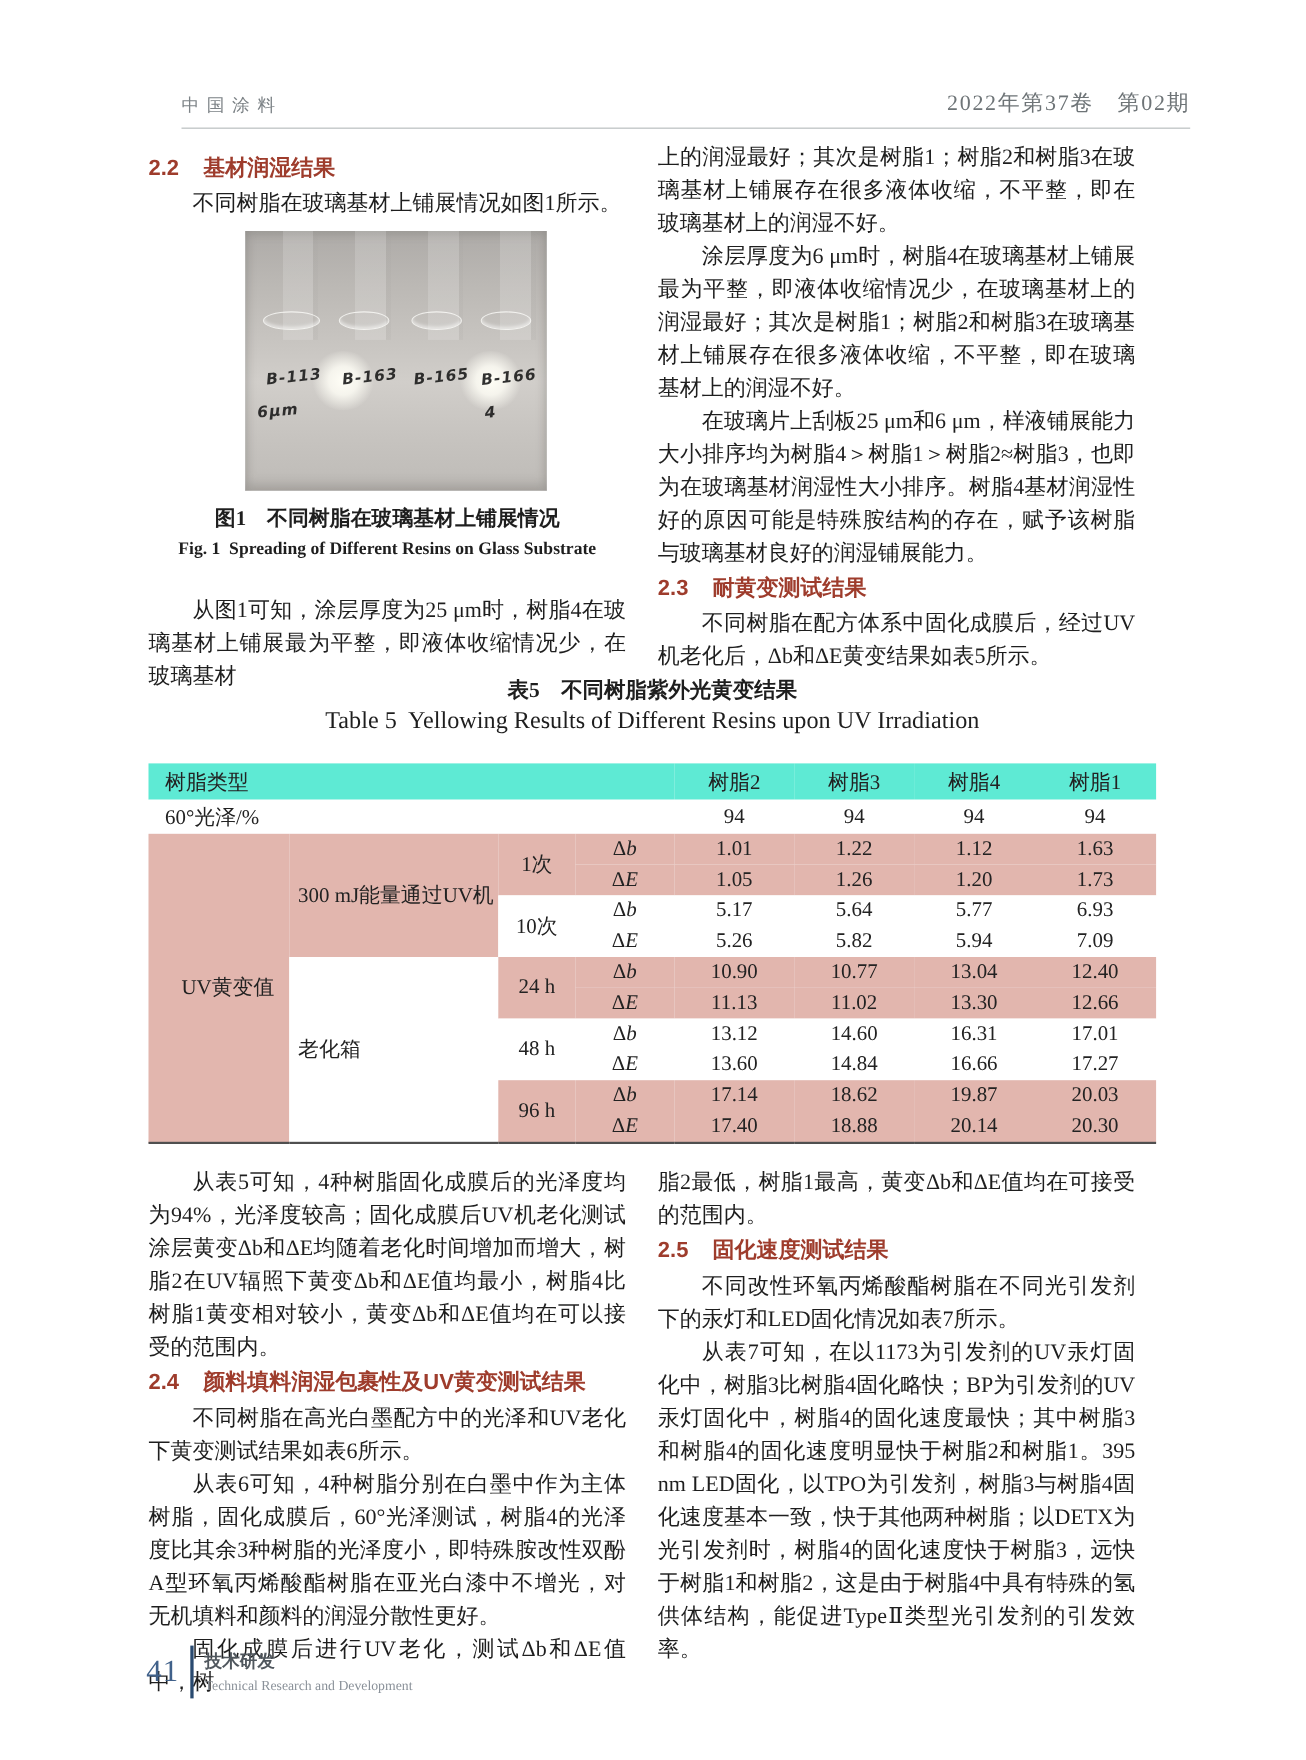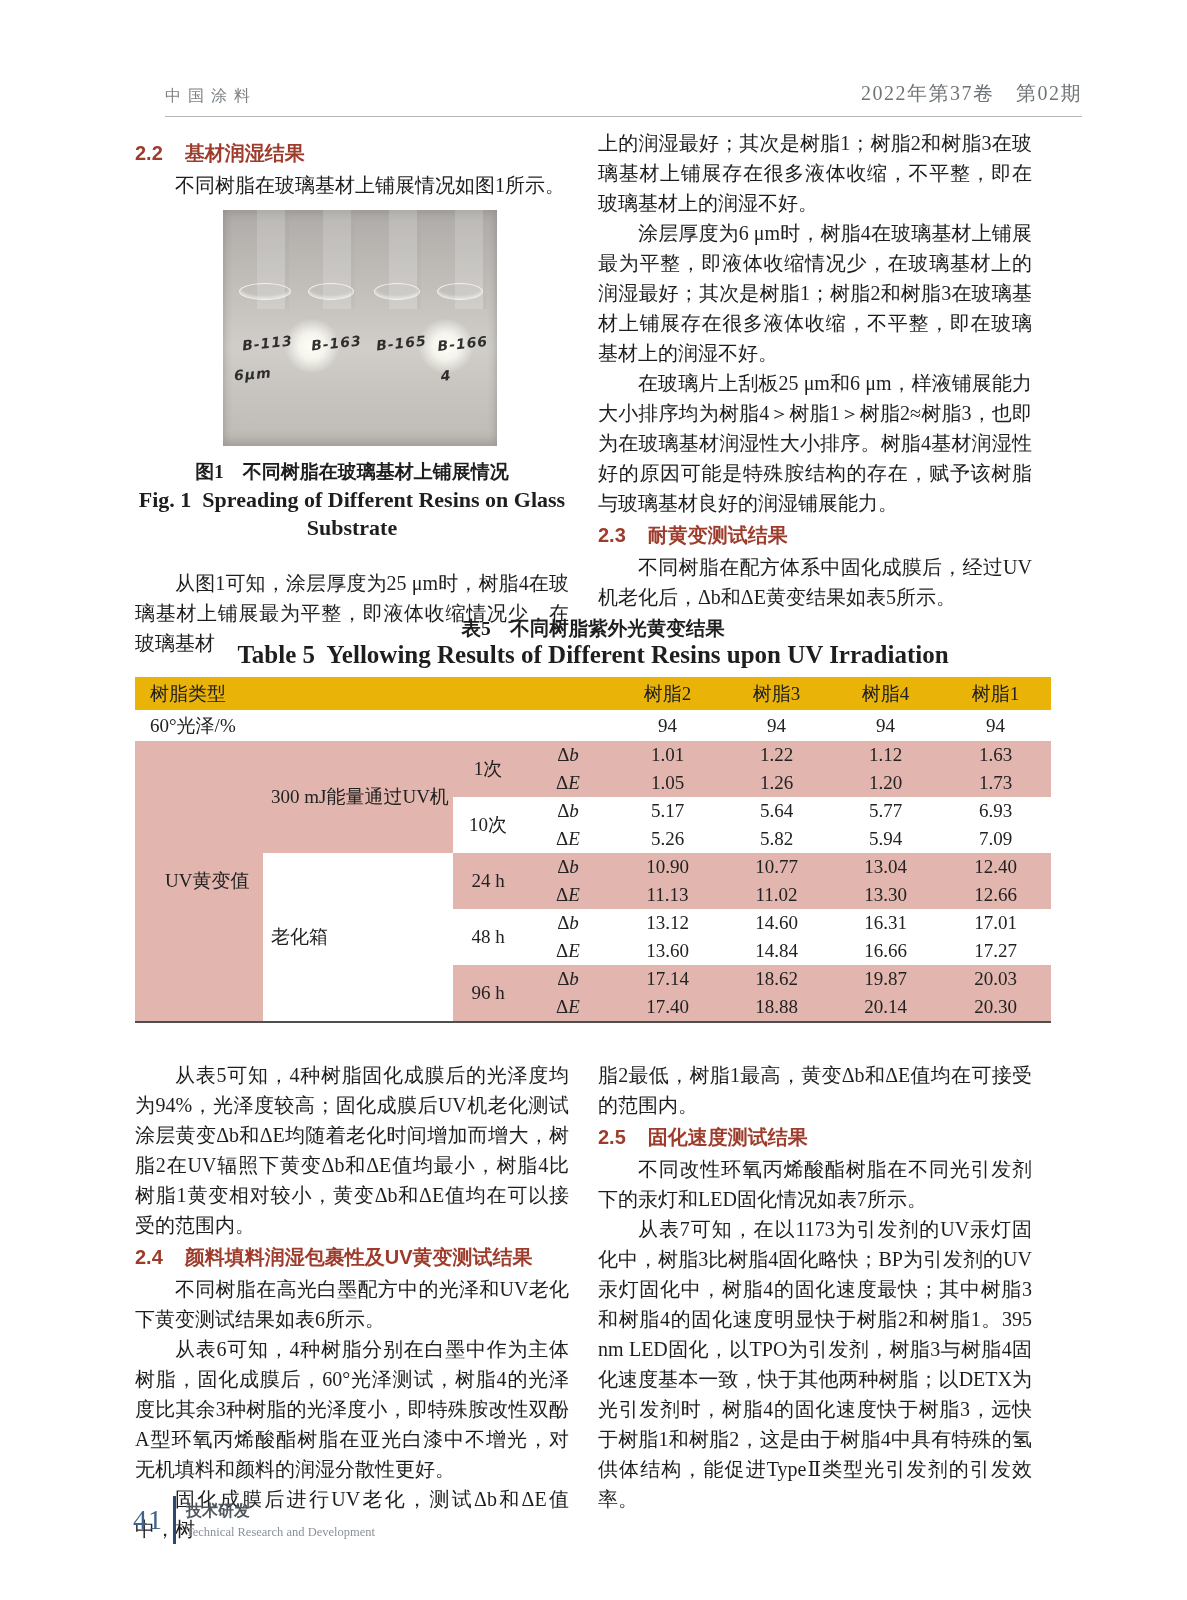--- a/index.html
+++ b/index.html
@@ -51,7 +51,7 @@
   .thickness{position:absolute;left:4%;top:63%;font-family:"DejaVu Sans",sans-serif;font-style:italic;font-weight:bold;
              font-size:14px;color:#1c1c1c;transform:rotate(-5deg);letter-spacing:1px;opacity:.9;}
   .caption-zh{font-weight:bold;font-size:19px;text-align:center;line-height:28px;white-space:pre-wrap;text-indent:0;}
-  .caption-en{font-weight:bold;font-size:22px;text-align:center;line-height:28px;white-space:pre-wrap;text-indent:0;margin-bottom:26px;}
+  .caption-en{font-weight:bold;font-size:16px;text-align:center;line-height:28px;white-space:pre-wrap;text-indent:0;margin-bottom:26px;}
 
   
   .table-block{position:absolute;left:135px;top:616px;width:916px;}

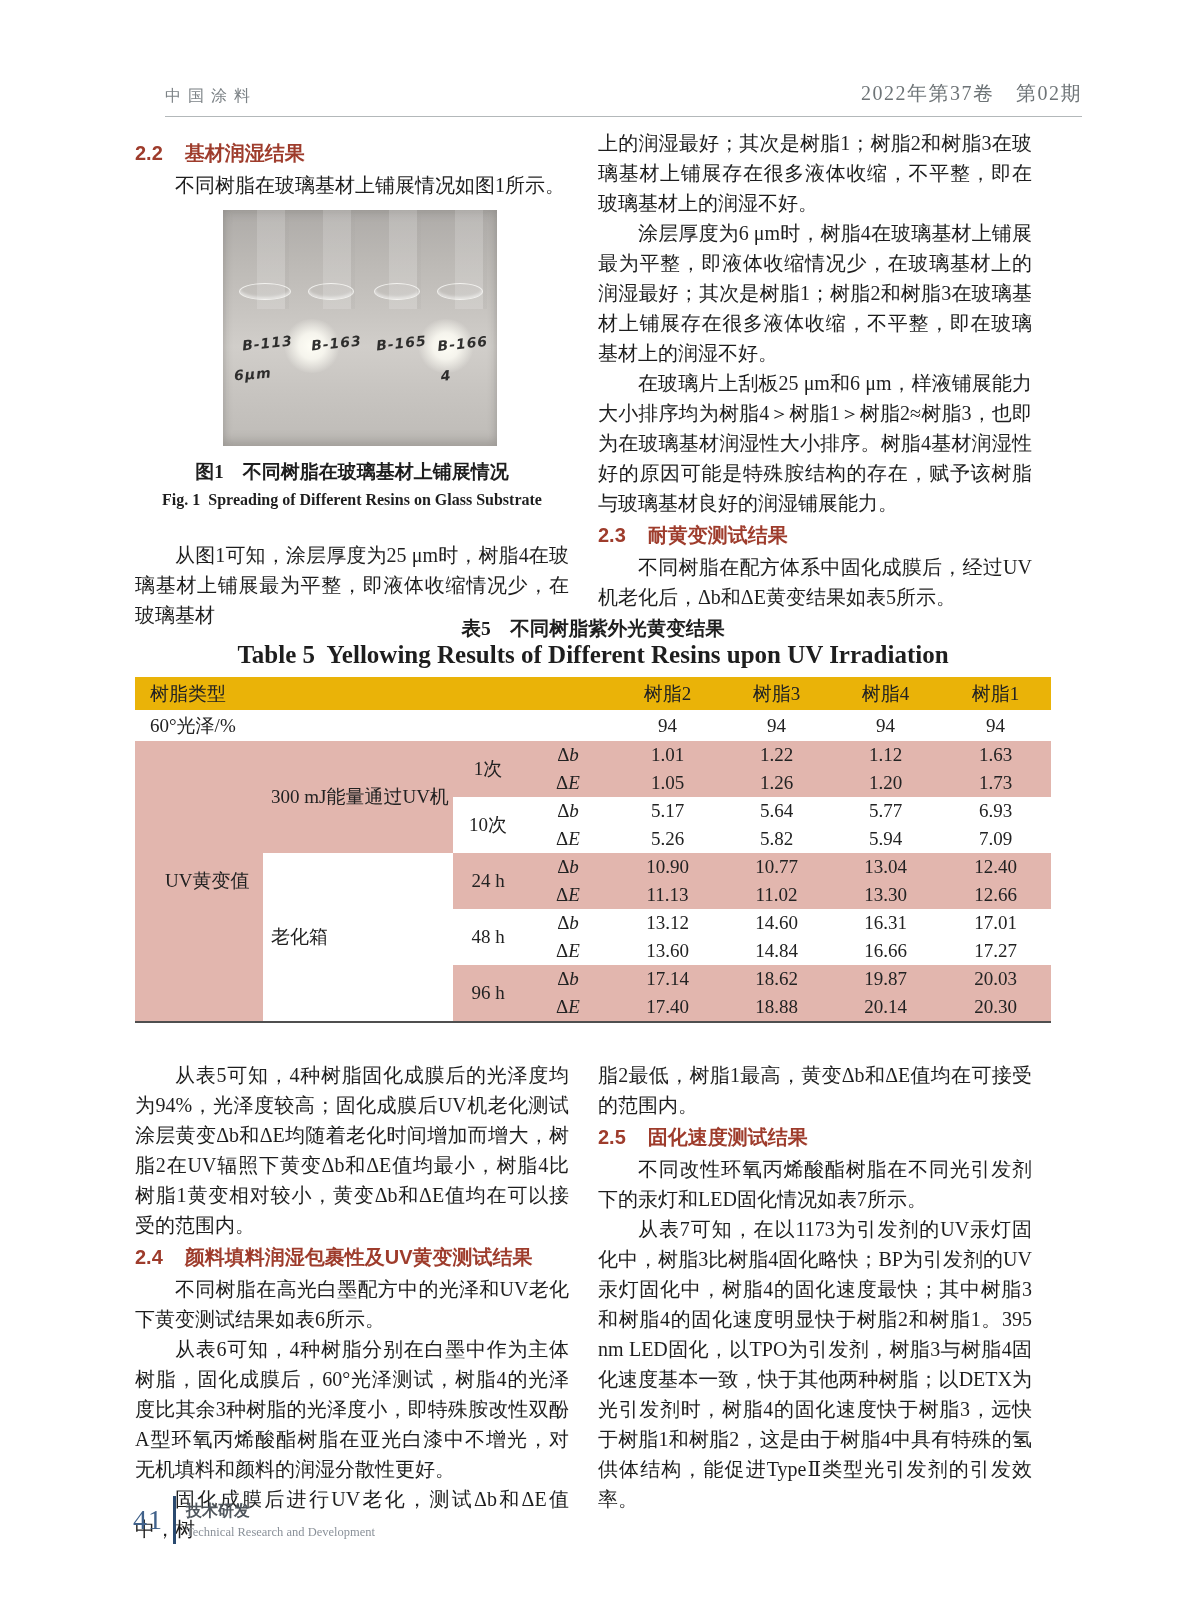--- a/index.html
+++ b/index.html
@@ -56,7 +56,7 @@
   
   .table-block{position:absolute;left:135px;top:616px;width:916px;}
   .tbl-caption-zh{font-weight:bold;font-size:19.5px;text-align:center;line-height:26px;white-space:pre-wrap;}
-  .tbl-caption-en{font-weight:bold;font-size:25px;text-align:center;line-height:26px;white-space:pre-wrap;margin-bottom:9px;}
+  .tbl-caption-en{font-weight:normal;font-size:22px;text-align:center;line-height:26px;white-space:pre-wrap;margin-bottom:26px;}
   table.t5{border-collapse:collapse;table-layout:fixed;width:916px;border-bottom:2px solid #4f4f4f;font-size:19px;}
   table.t5 td{padding:0;height:28px;text-align:center;vertical-align:middle;color:#222;}
   table.t5 tr.hdr td{height:33px;background:#eab308;}

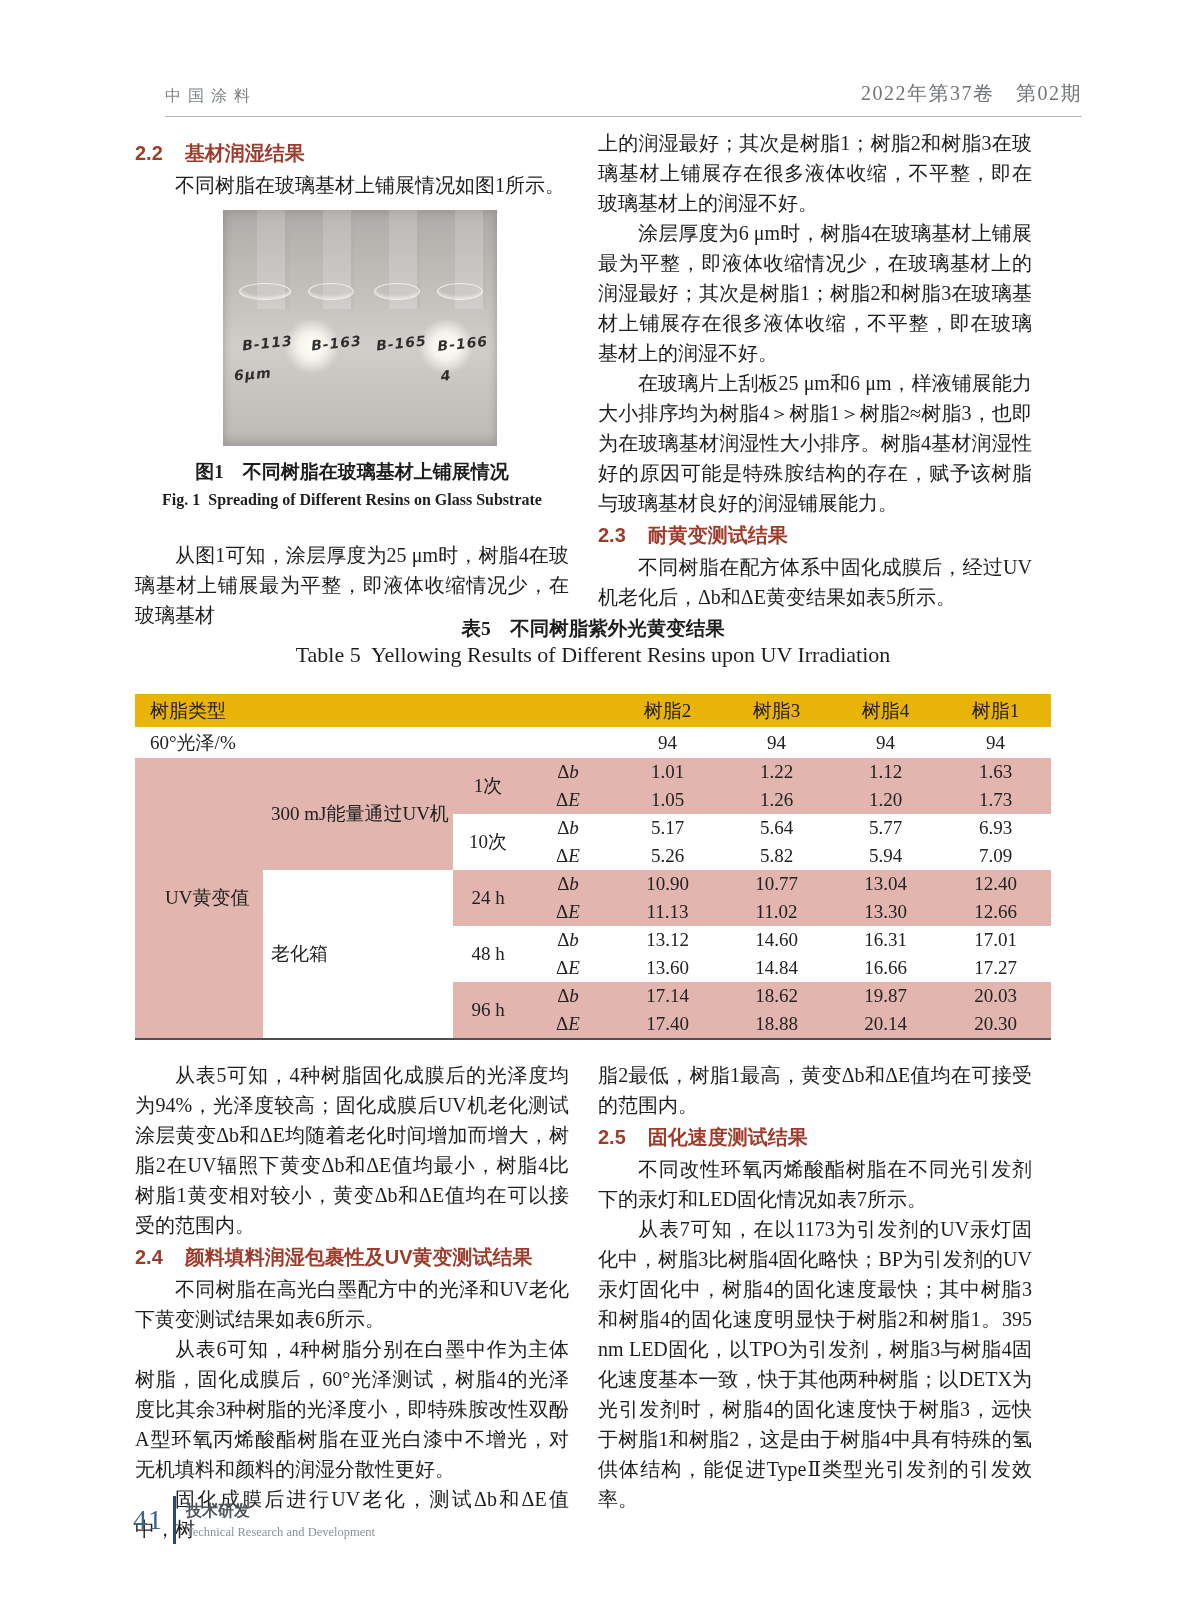--- a/index.html
+++ b/index.html
@@ -59,7 +59,7 @@
   .tbl-caption-en{font-weight:normal;font-size:22px;text-align:center;line-height:26px;white-space:pre-wrap;margin-bottom:26px;}
   table.t5{border-collapse:collapse;table-layout:fixed;width:916px;border-bottom:2px solid #4f4f4f;font-size:19px;}
   table.t5 td{padding:0;height:28px;text-align:center;vertical-align:middle;color:#222;}
-  table.t5 tr.hdr td{height:33px;background:#eab308;}
+  table.t5 tr.hdr td{height:33px;background:#5eead4;}
   table.t5 tr.gloss td{height:31px;background:#ffffff;}
   table.t5 td.lbl{text-align:left;padding-left:15px;}
   table.t5 td.pink{background:#e2b6ae;}

